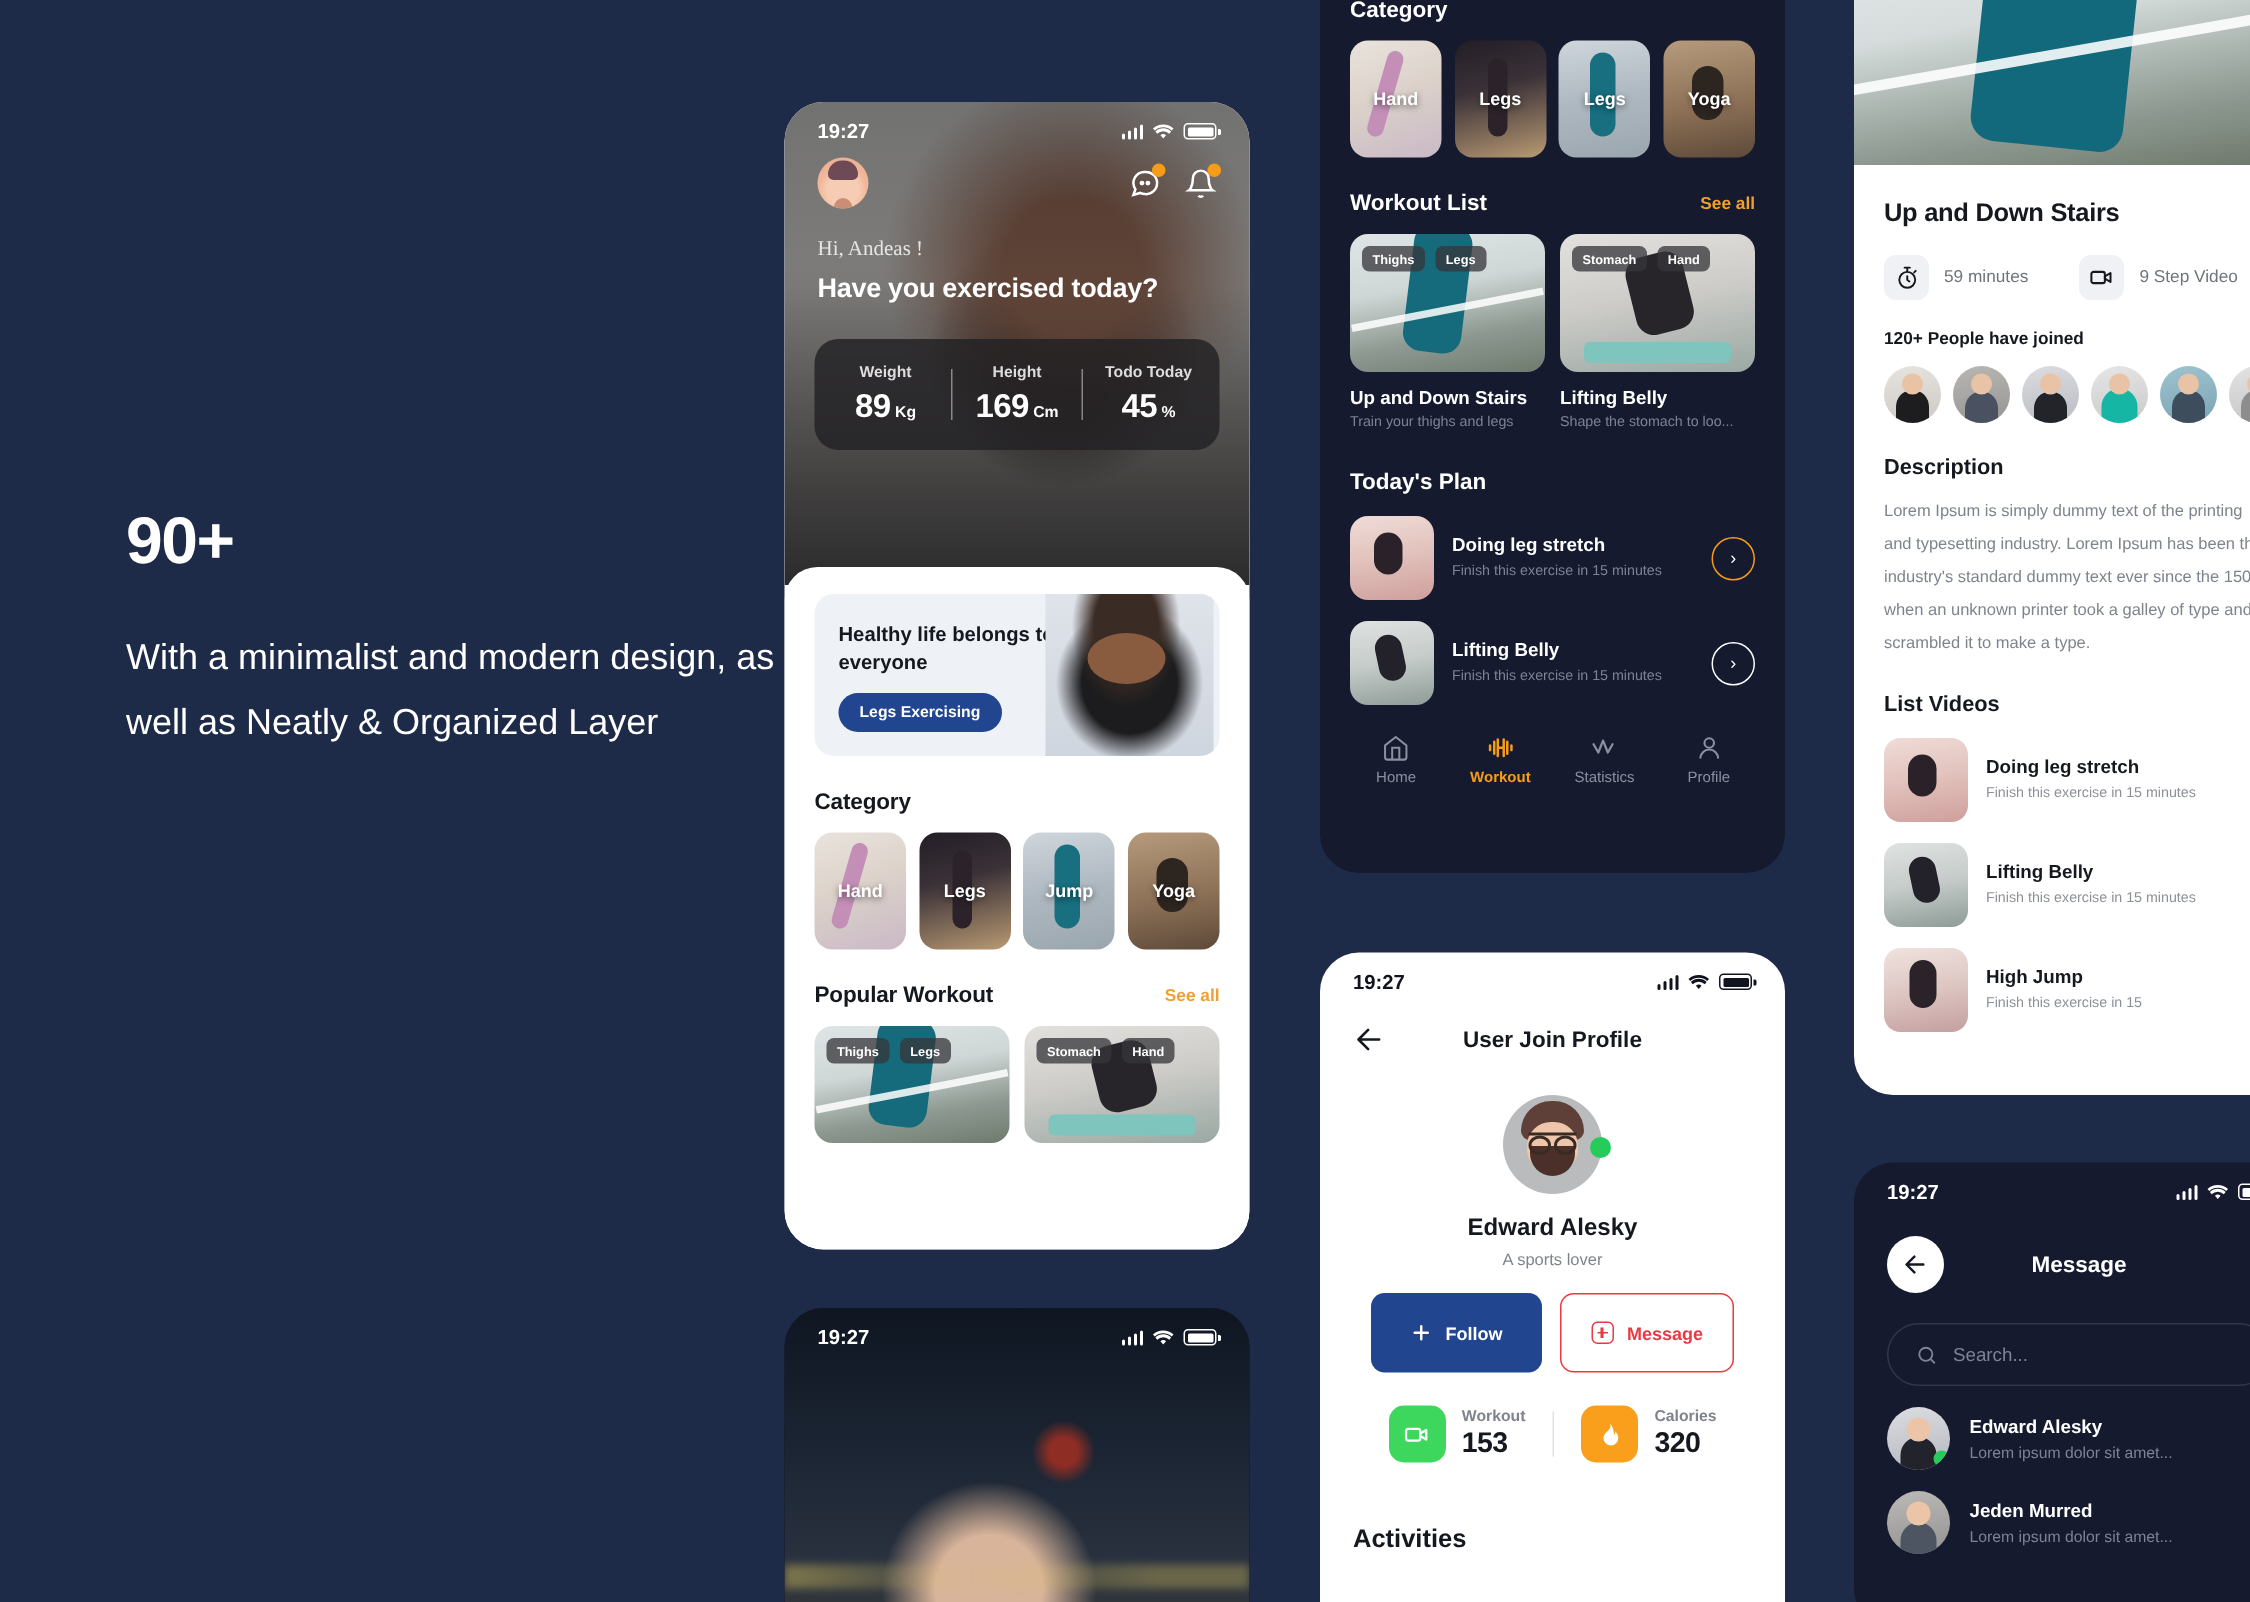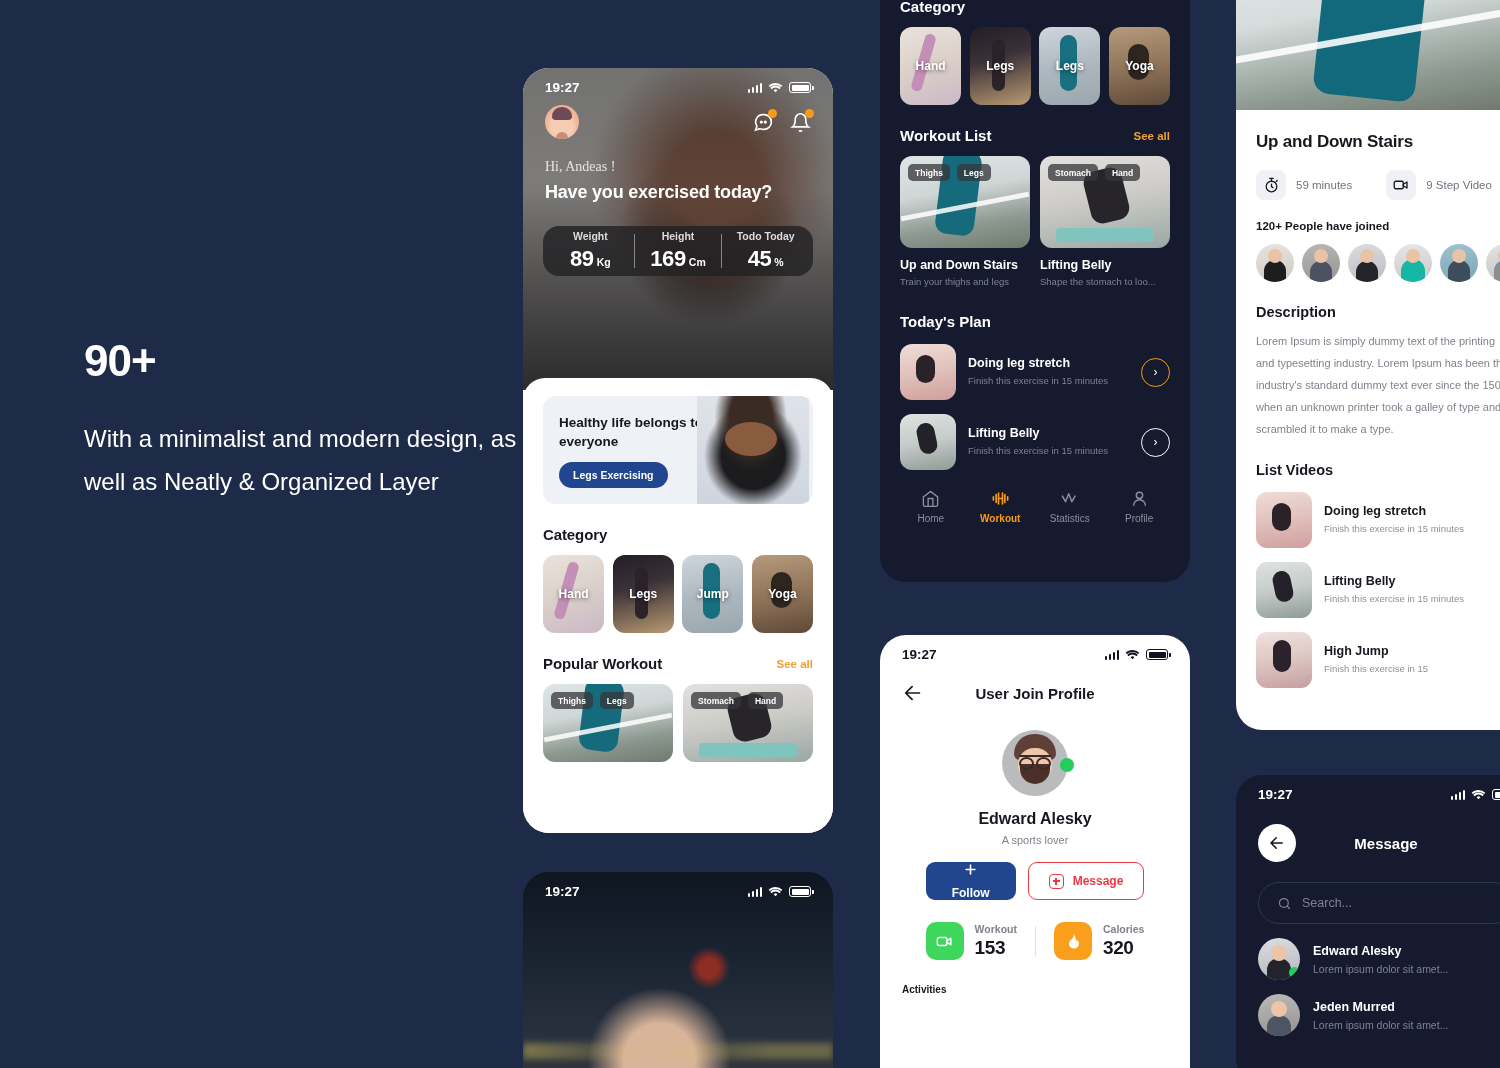--- a/index.html
+++ b/index.html
@@ -56,7 +56,7 @@
   .dot-badge { position:absolute; right:-3px; top:-3px; width:9px; height:9px; border-radius:50%; background:#f79c19; }
   .greet { padding:20px 22px 0; color:#e7e5e4; font-size:14px;font-family:Liberation Serif, serif; }
   .hero-h { padding:6px 22px 0; color:#fff; font-size:18px; font-weight:700; line-height:1.30; letter-spacing:-.2px; }
-  .statcard { margin:22px 20px 0; background:rgba(34,33,35,.82); border-radius:16px; padding:4px 4px;
+  .statcard { margin:22px 20px 0; background:rgba(34,33,35,.82); border-radius:16px; padding:16px 4px;
     display:flex; align-items:center; }
   .statcol { flex:1; text-align:center; }
   .statcol .lbl { color:#dedcdc; font-size:10.5px; font-weight:600; }

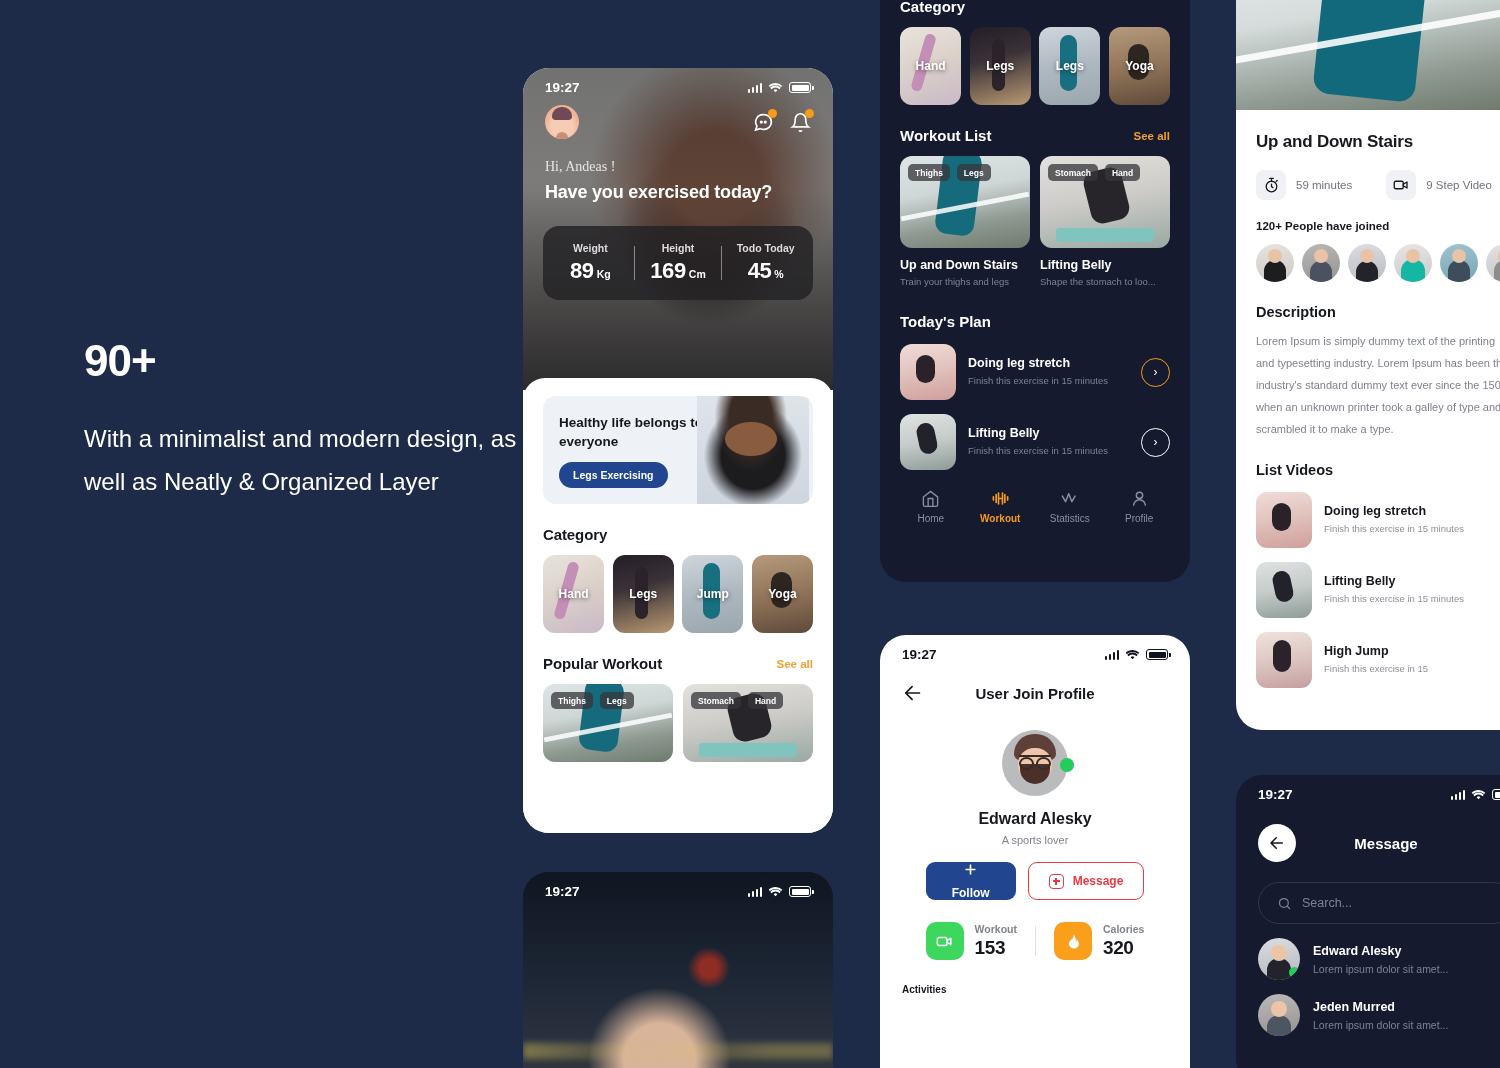--- a/index.html
+++ b/index.html
@@ -151,7 +151,7 @@
   .pf-name { text-align:center; font-size:16px; font-weight:700; color:#16181f; margin-top:14px; }
   .pf-bio { text-align:center; font-size:11px; color:#7f838c; margin-top:6px; }
   .pf-actions { display:flex; gap:12px; justify-content:center; margin-top:16px; }
-  .btn-follow { background:#21468f; color:#fff; font-size:12px; font-weight:600; padding:0 26px; border-radius:9px; display:flex; align-items:center; gap:9px;flex-direction:column; }
+  .btn-follow { background:#21468f; color:#fff; font-size:12px; font-weight:600; padding:19px 26px; border-radius:9px; display:flex; align-items:center; gap:9px; }
   .btn-msg { border:1.4px solid #ea3943; color:#ea3943; font-size:12px; font-weight:600; padding:10px 20px; border-radius:9px; display:flex; align-items:center; gap:9px; background:#fff; }
   .plus-sq { width:15px; height:15px; border:1.6px solid currentColor; border-radius:4px; position:relative; }
   .plus-sq::before,.plus-sq::after { content:""; position:absolute; background:currentColor; }

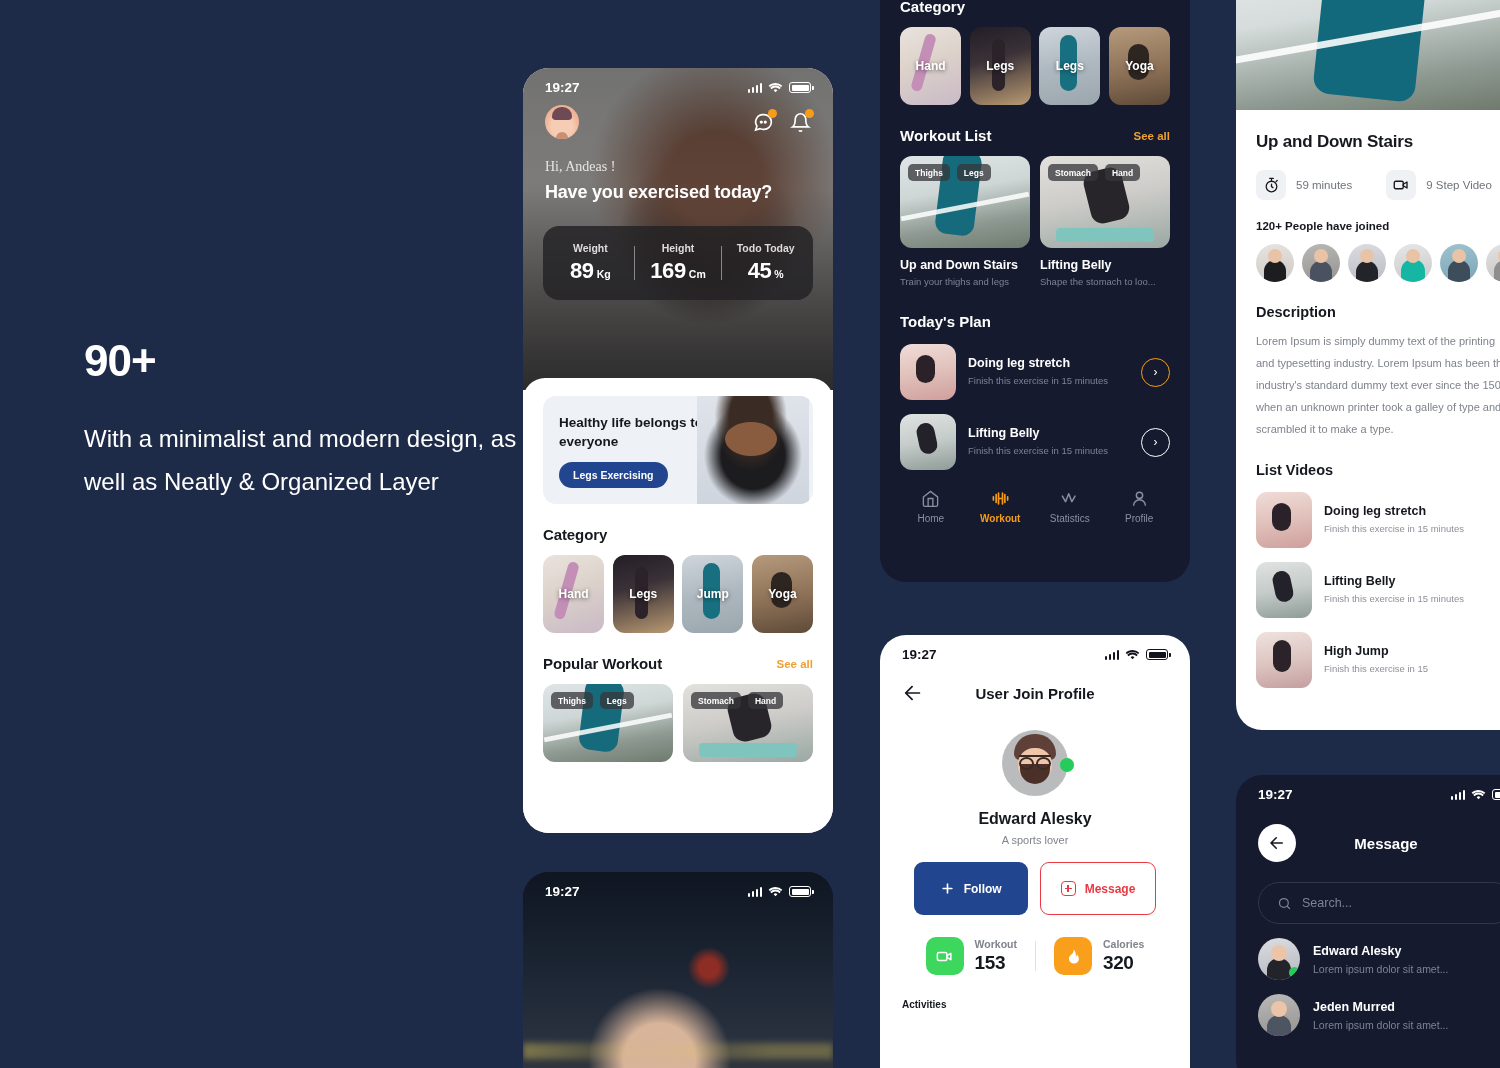--- a/index.html
+++ b/index.html
@@ -164,7 +164,7 @@
   .pstat .lbl { font-size:10.5px; color:#7f838c; font-weight:600; }
   .pstat .num { font-size:19px; font-weight:700; color:#16181f; margin-top:2px; letter-spacing:-.4px; }
   .pstat-div { width:1px; height:30px; background:#dfe1e6; }
-  .pf-sec { font-size:10px; font-weight:700; color:#16181f; padding:0 22px; margin-top:24px; }
+  .pf-sec { font-size:17px; font-weight:700; color:#16181f; padding:0 22px; margin-top:41px; }
 
   
   #phone-video { left:523px; top:872px; width:310px; height:240px; background:#0e1320; }

